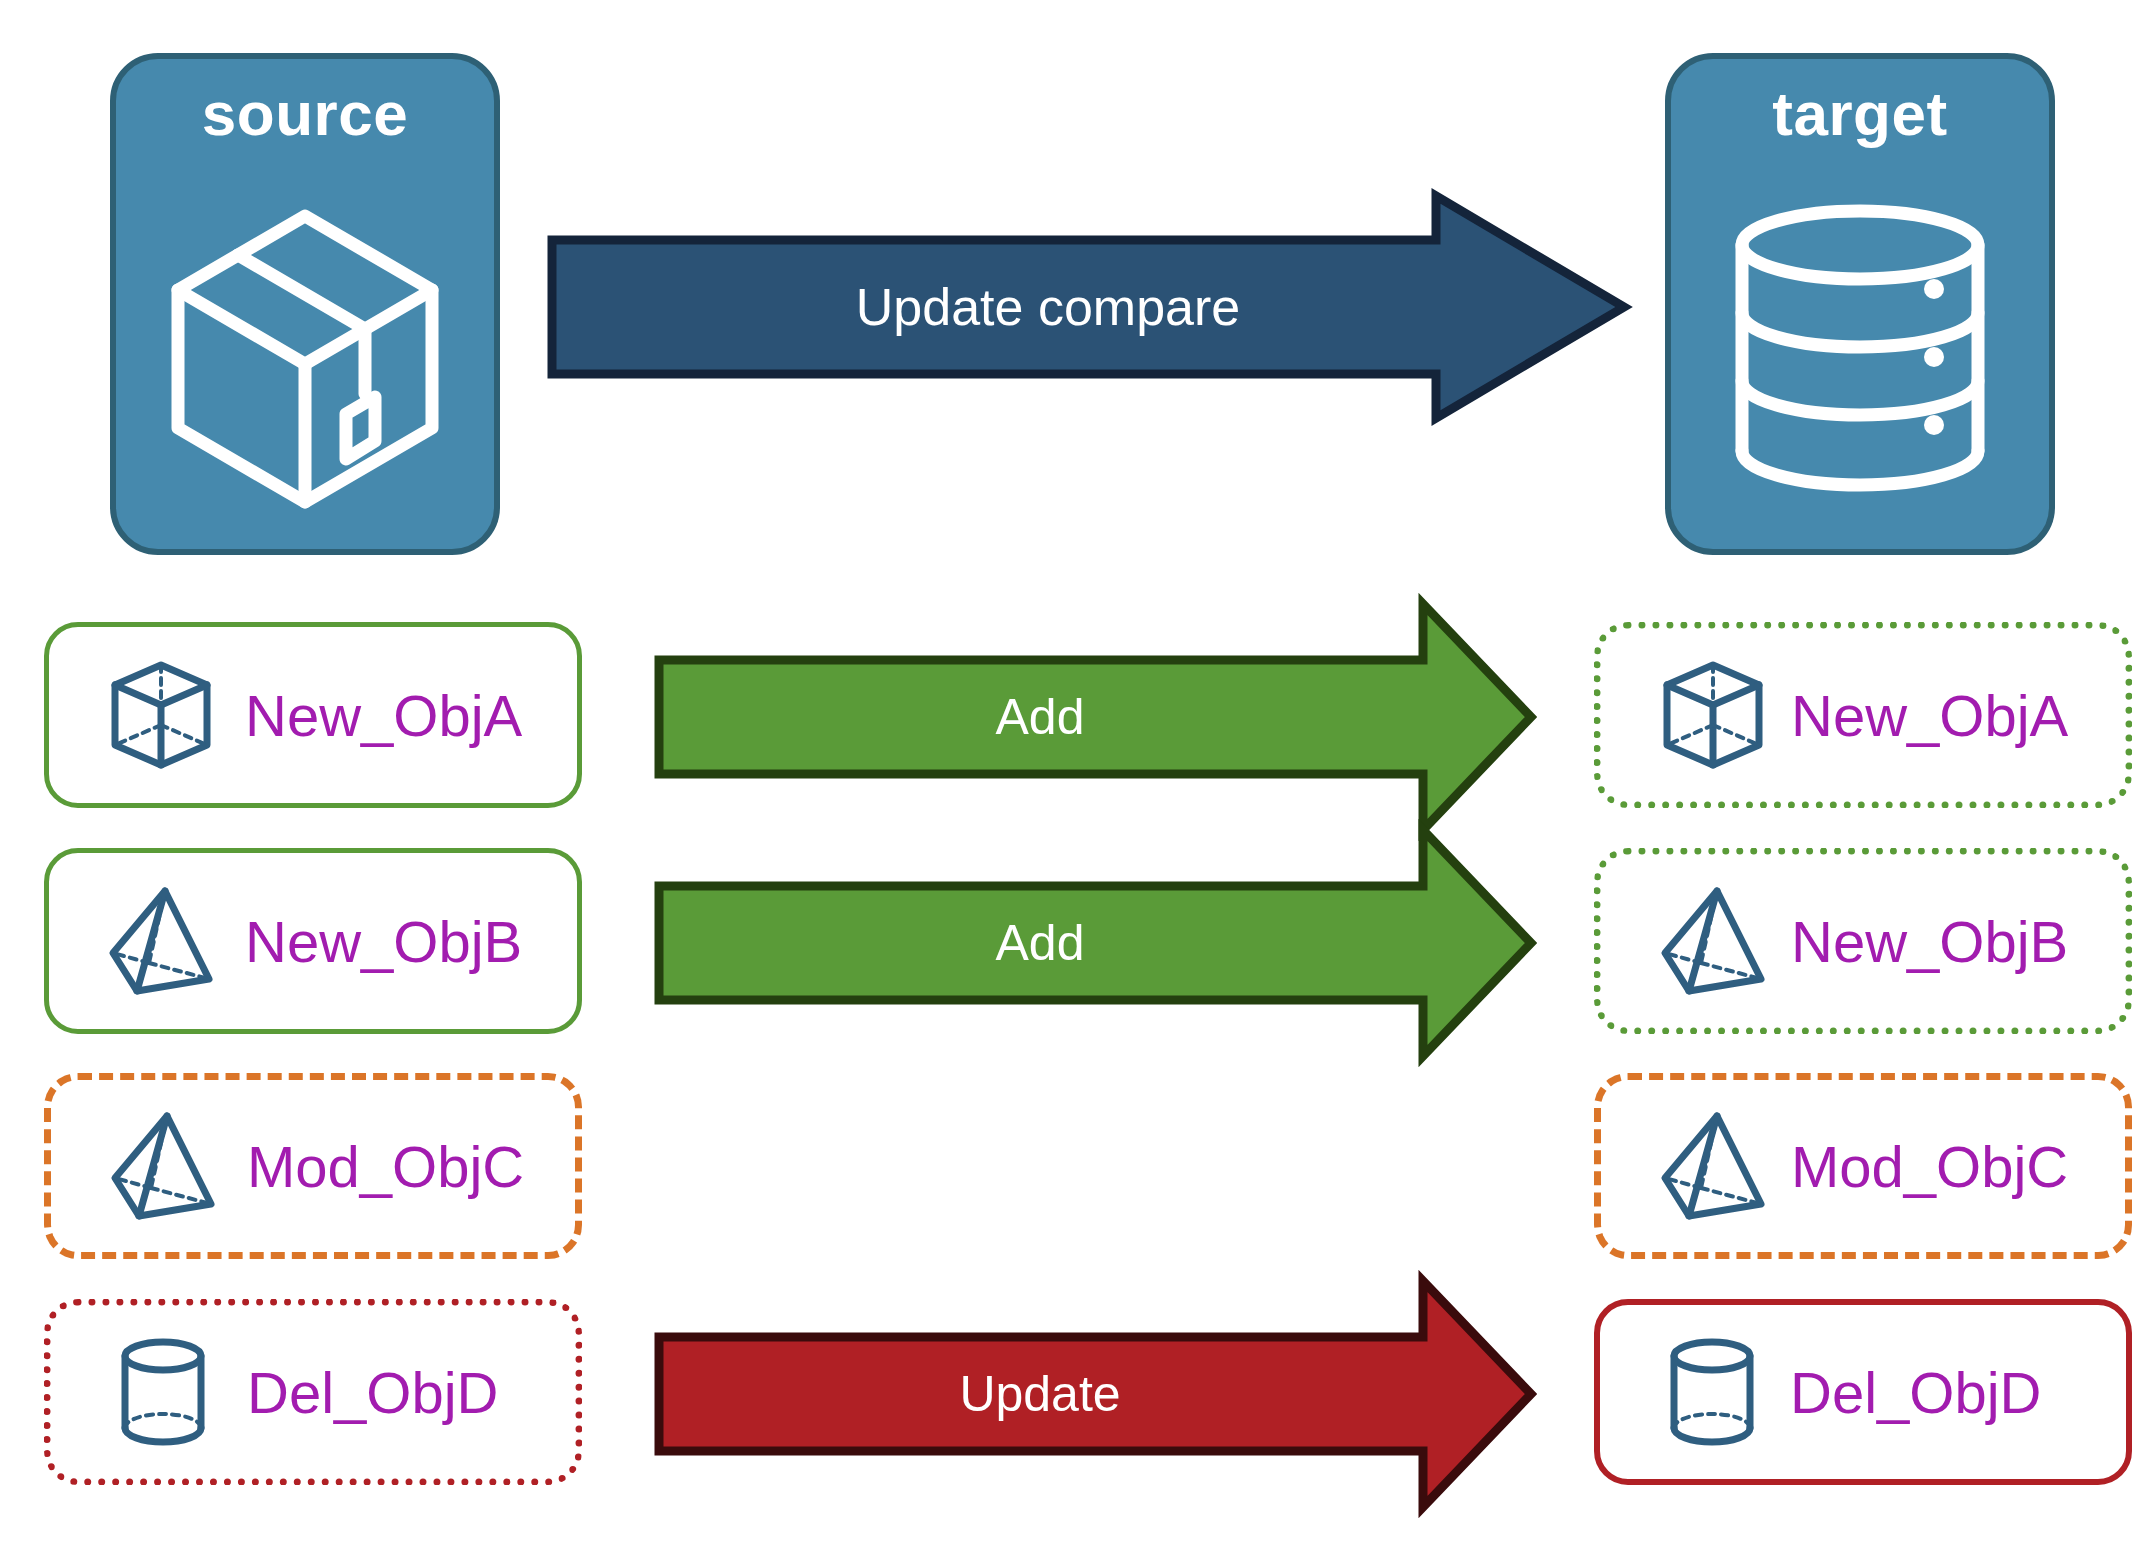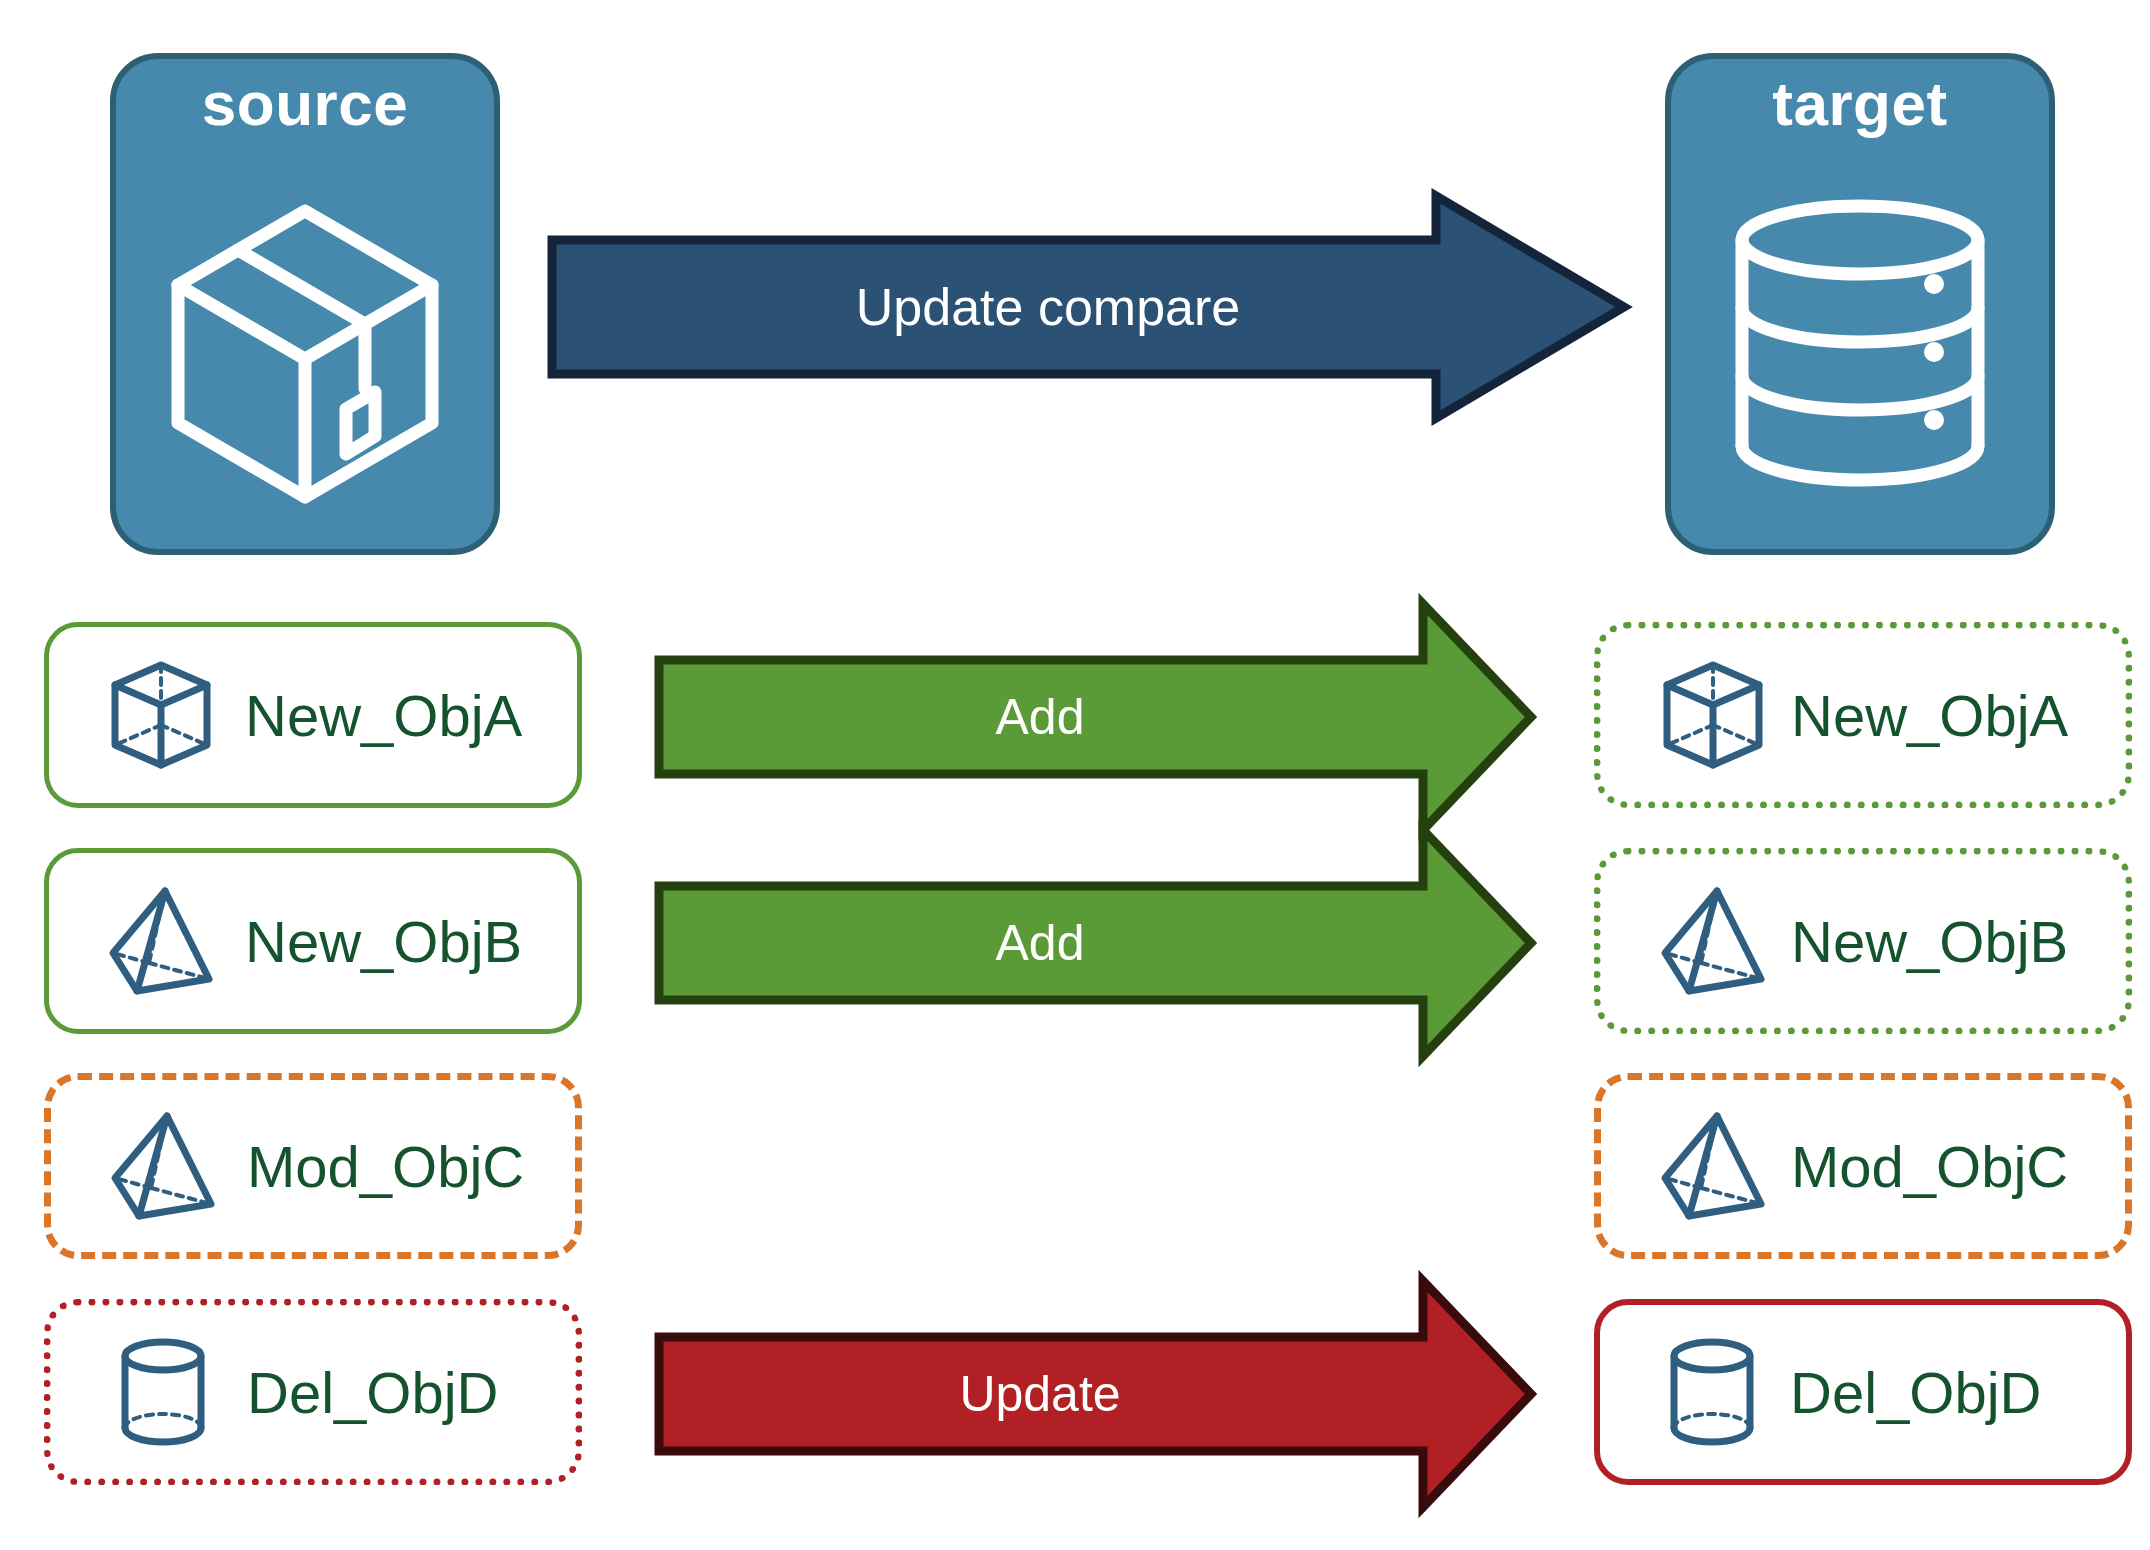--- a/index.html
+++ b/index.html
@@ -23,7 +23,7 @@
     display:flex;flex-direction:column;align-items:center;
   }
   .endpoint .ep-title{
-    margin-top:12px;
+    margin-top:22px;
     font-size:62px;font-weight:bold;color:#ffffff;
     letter-spacing:0.5px;line-height:1.05;
   }

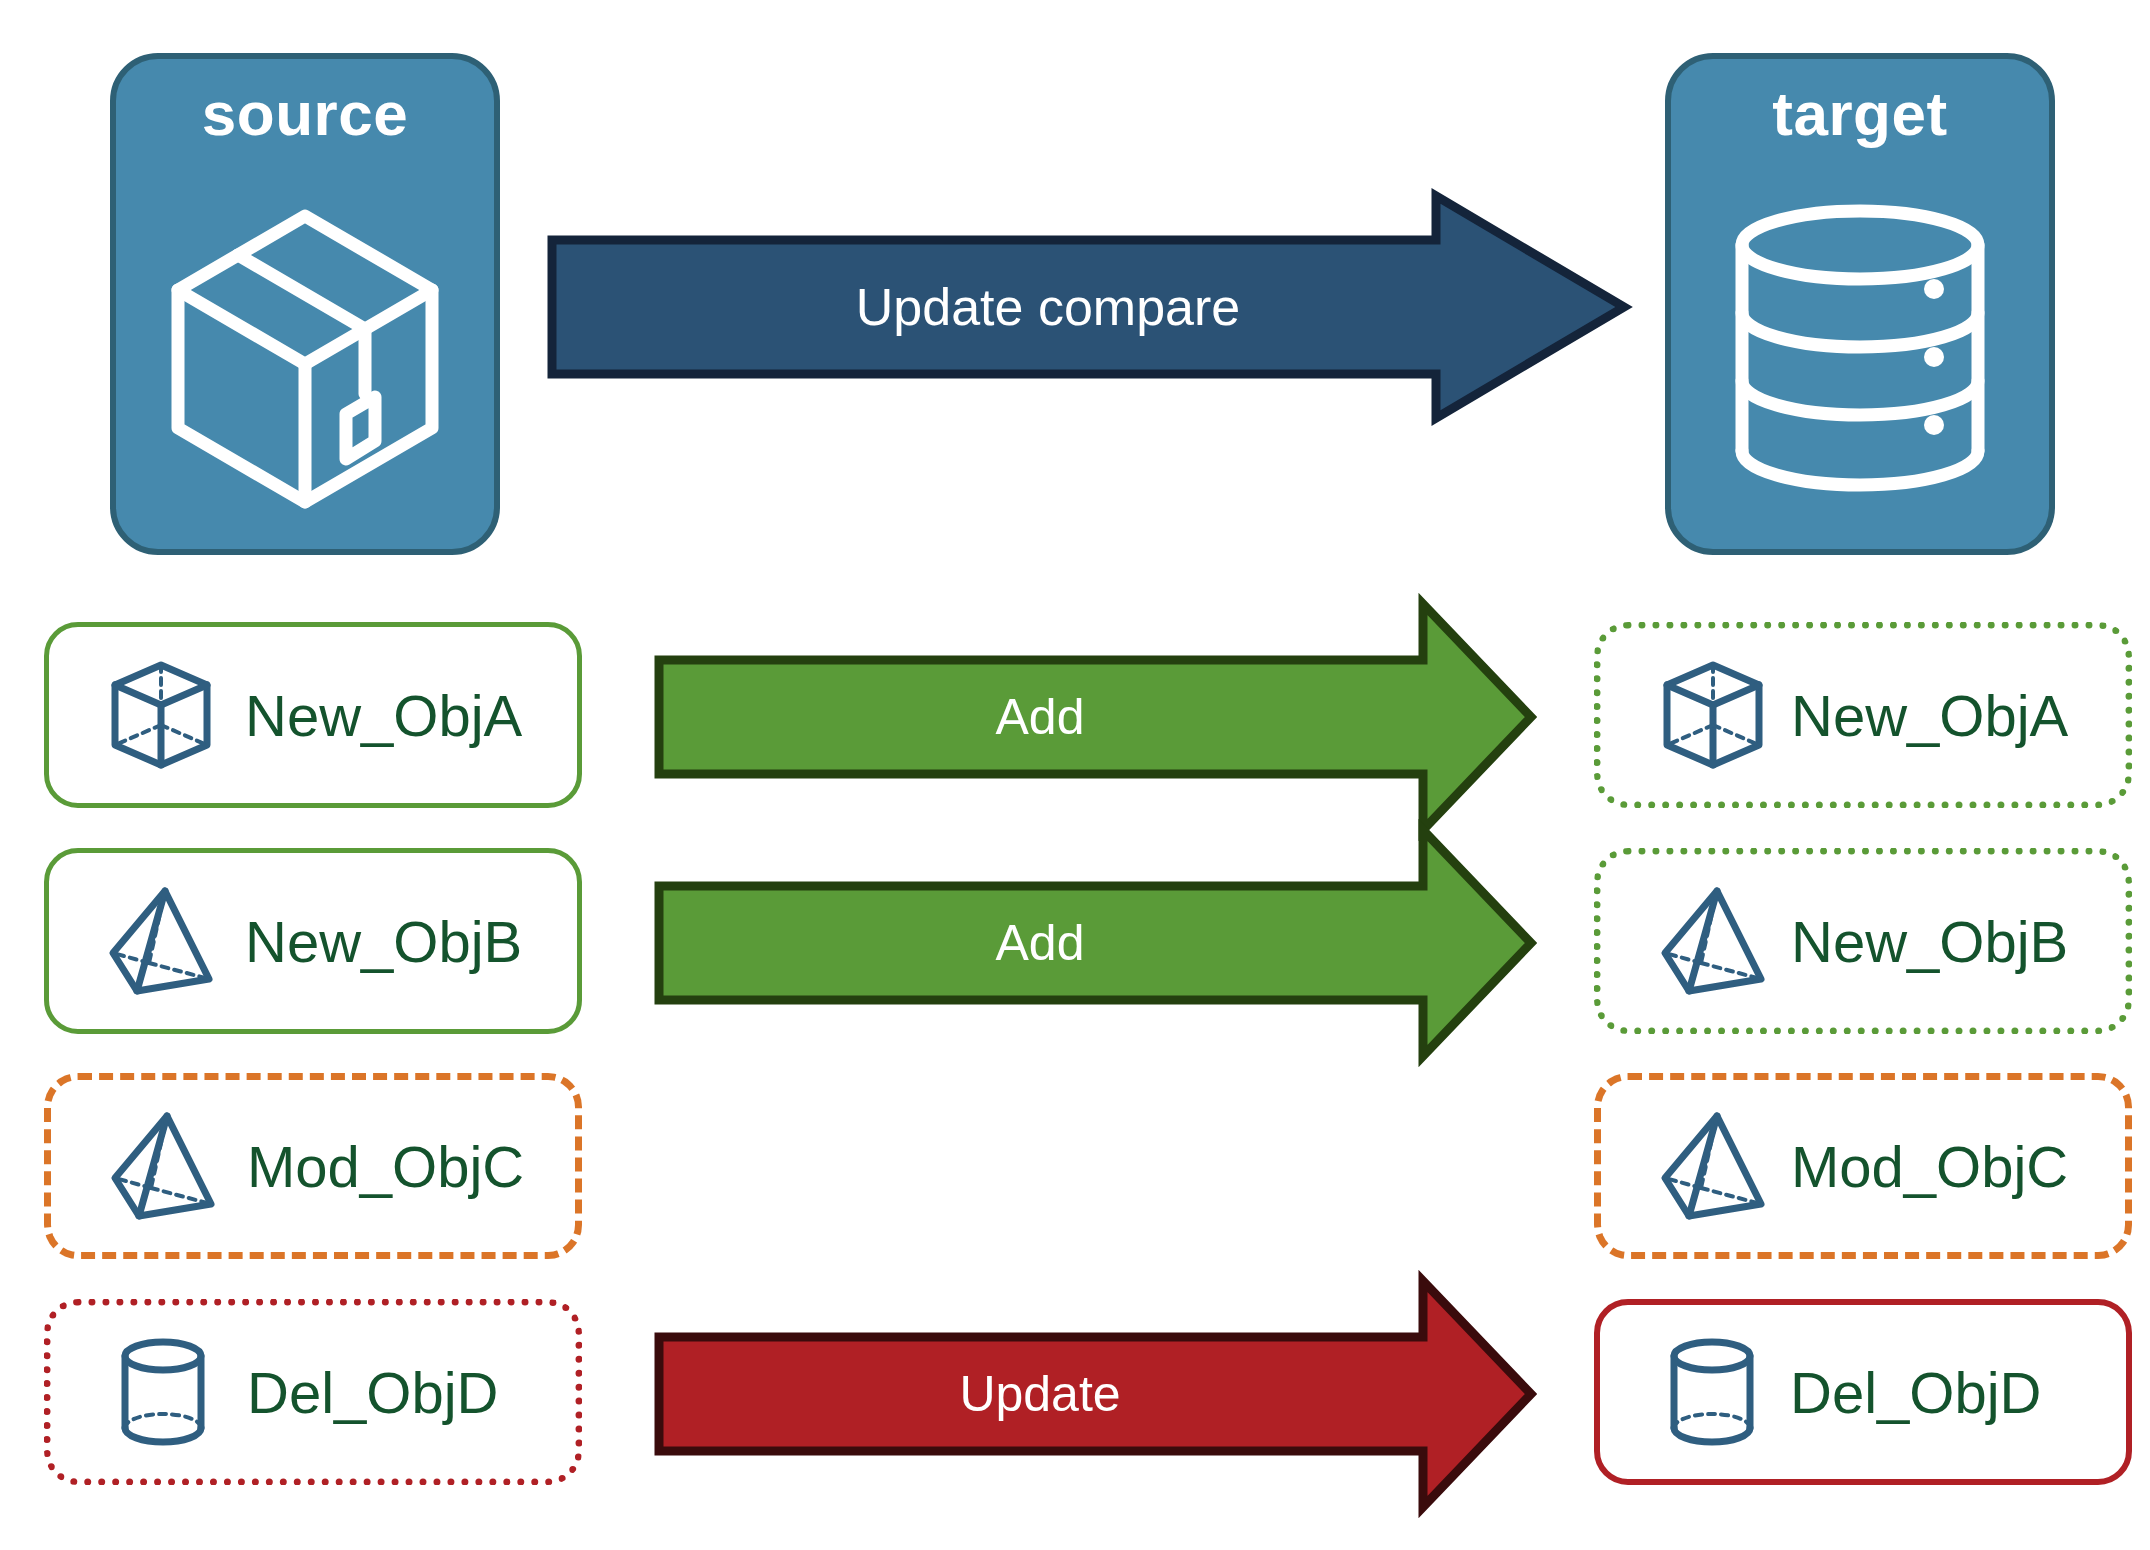--- a/index.html
+++ b/index.html
@@ -69,7 +69,7 @@
   }
   .obj-card .obj-label{
     margin-left:30px;
-    font-size:58px;color:#14532d;white-space:nowrap;
+    font-size:58px;color:#a21caf;white-space:nowrap;
   }
   .obj-card.right .obj-label{margin-left:24px;}
 

